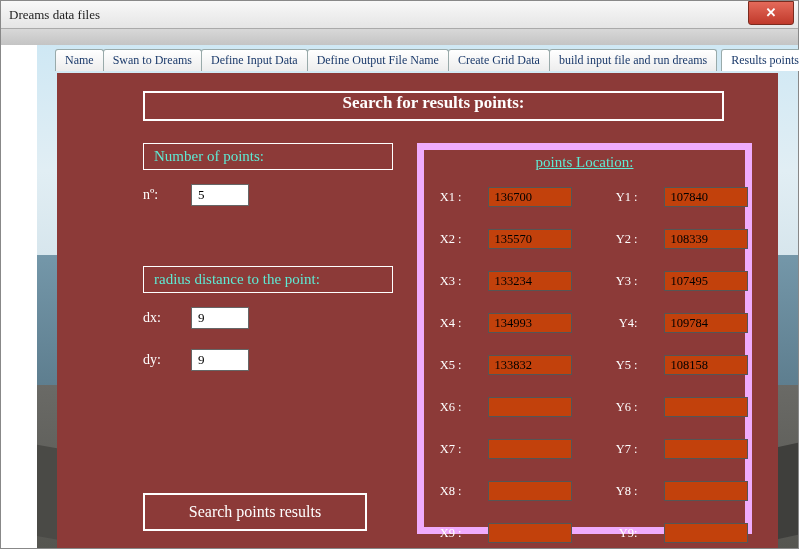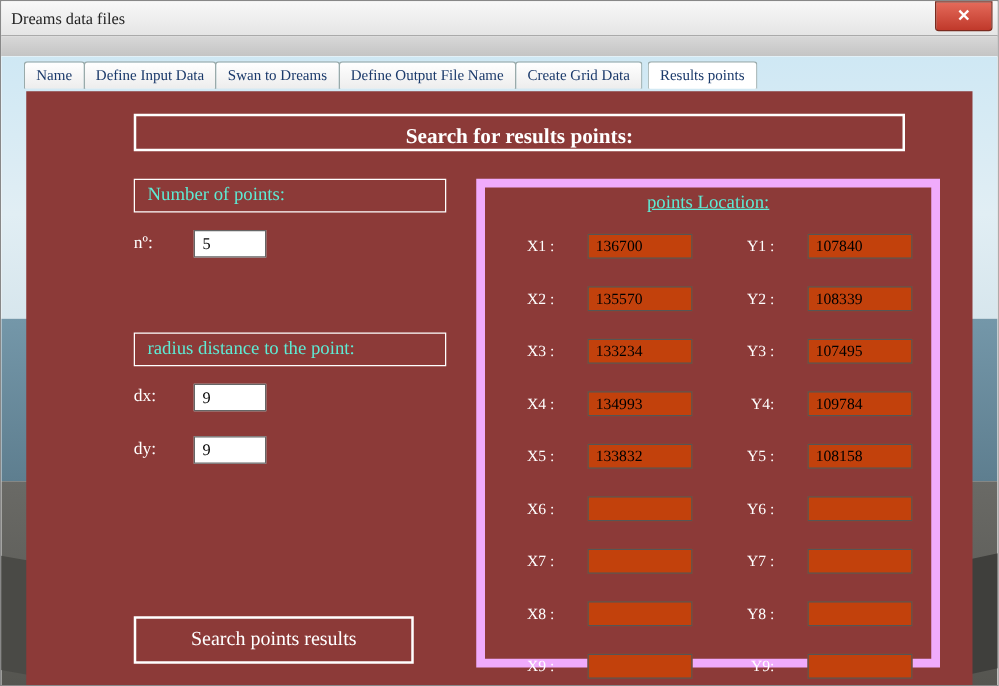--- a/index.html
+++ b/index.html
@@ -55,6 +55,7 @@
     position: relative;
     flex: 1;
     background: #fff;
+    margin-left: 36px;
   }
   .photo {
     position: absolute;

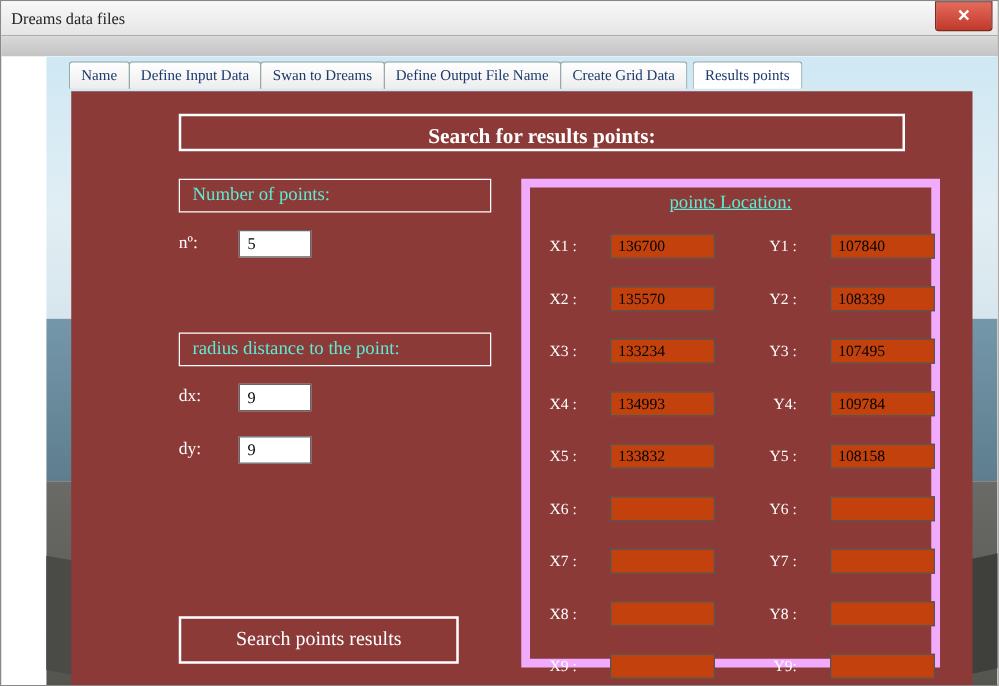--- a/index.html
+++ b/index.html
@@ -212,8 +212,8 @@
 
     <div class="tabs">
       <div class="tab">Name</div>
+      <div class="tab">Swan to Dreams</div>
       <div class="tab">Define Input Data</div>
-      <div class="tab">Swan to Dreams</div>
       <div class="tab">Define Output File Name</div>
       <div class="tab">Create Grid Data</div>
       <div class="tab spacer"></div>

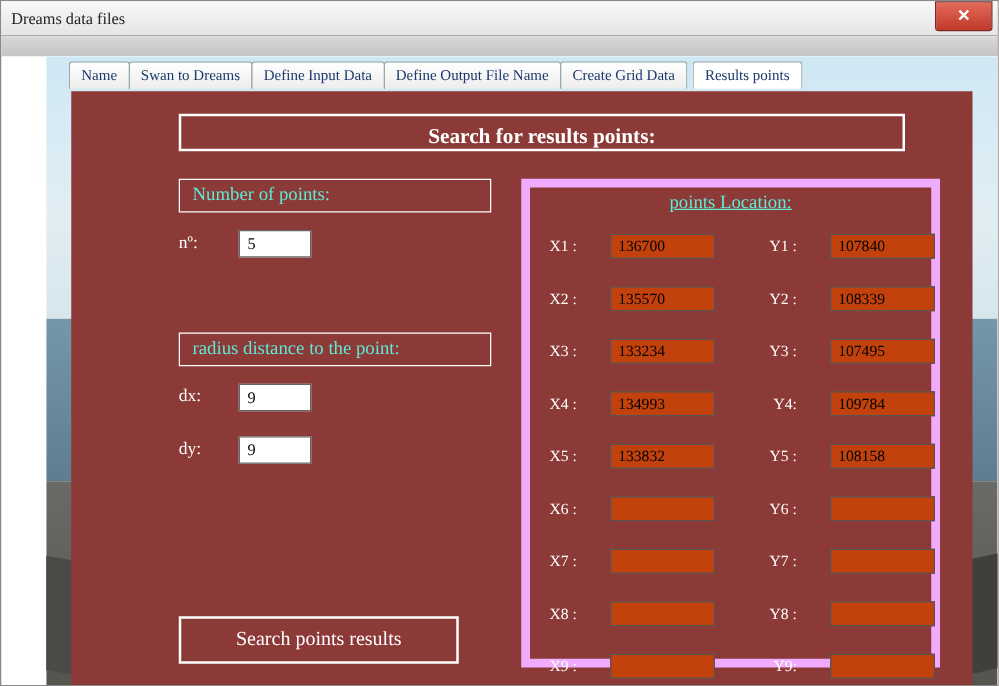--- a/index.html
+++ b/index.html
@@ -216,6 +216,7 @@
       <div class="tab">Define Input Data</div>
       <div class="tab">Define Output File Name</div>
       <div class="tab">Create Grid Data</div>
+      <div class="tab">build input file and run dreams</div>
       <div class="tab spacer"></div>
       <div class="tab active">Results points</div>
     </div>

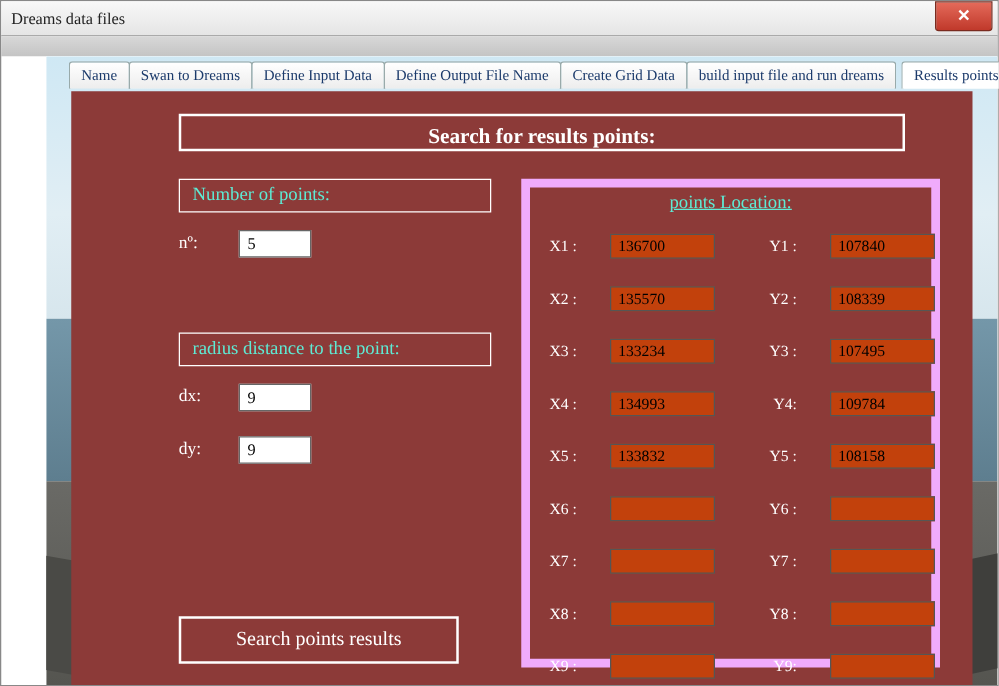--- a/index.html
+++ b/index.html
@@ -118,7 +118,7 @@
     font-size: 17px;
     display: flex;
     justify-content: center;
-    align-items: flex-end;
+    align-items: flex-start;
   }
 
   .left-col {

